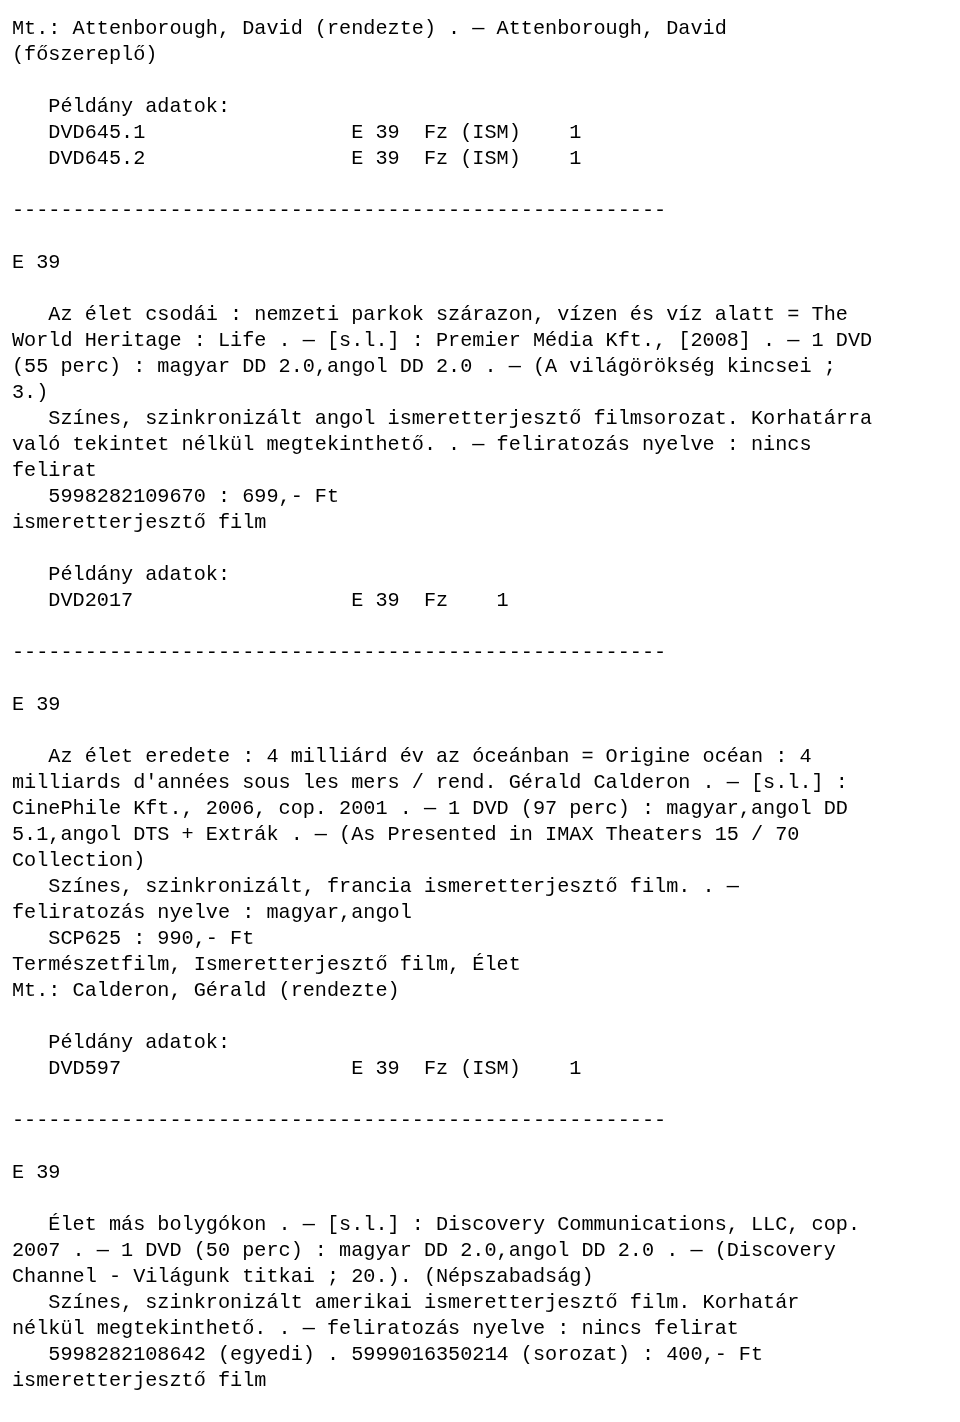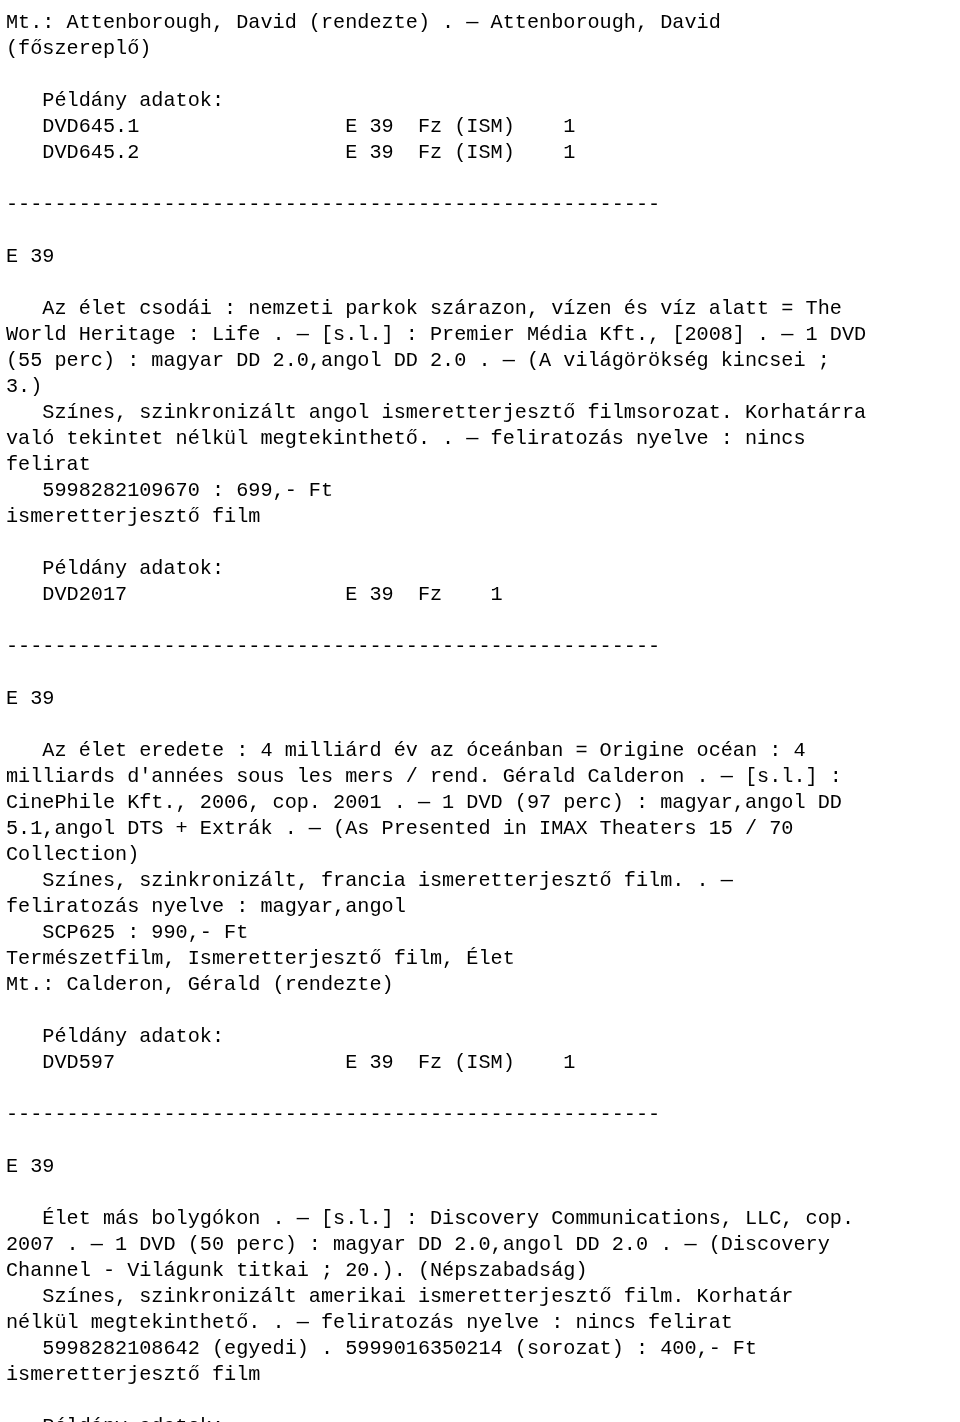--- a/index.html
+++ b/index.html
@@ -18,7 +18,7 @@
     position: relative;
     width: 960px;
     height: 1002px;
-    padding: 6px;
+    padding: 12px;
     box-sizing: border-box;
   }
   .doc {

